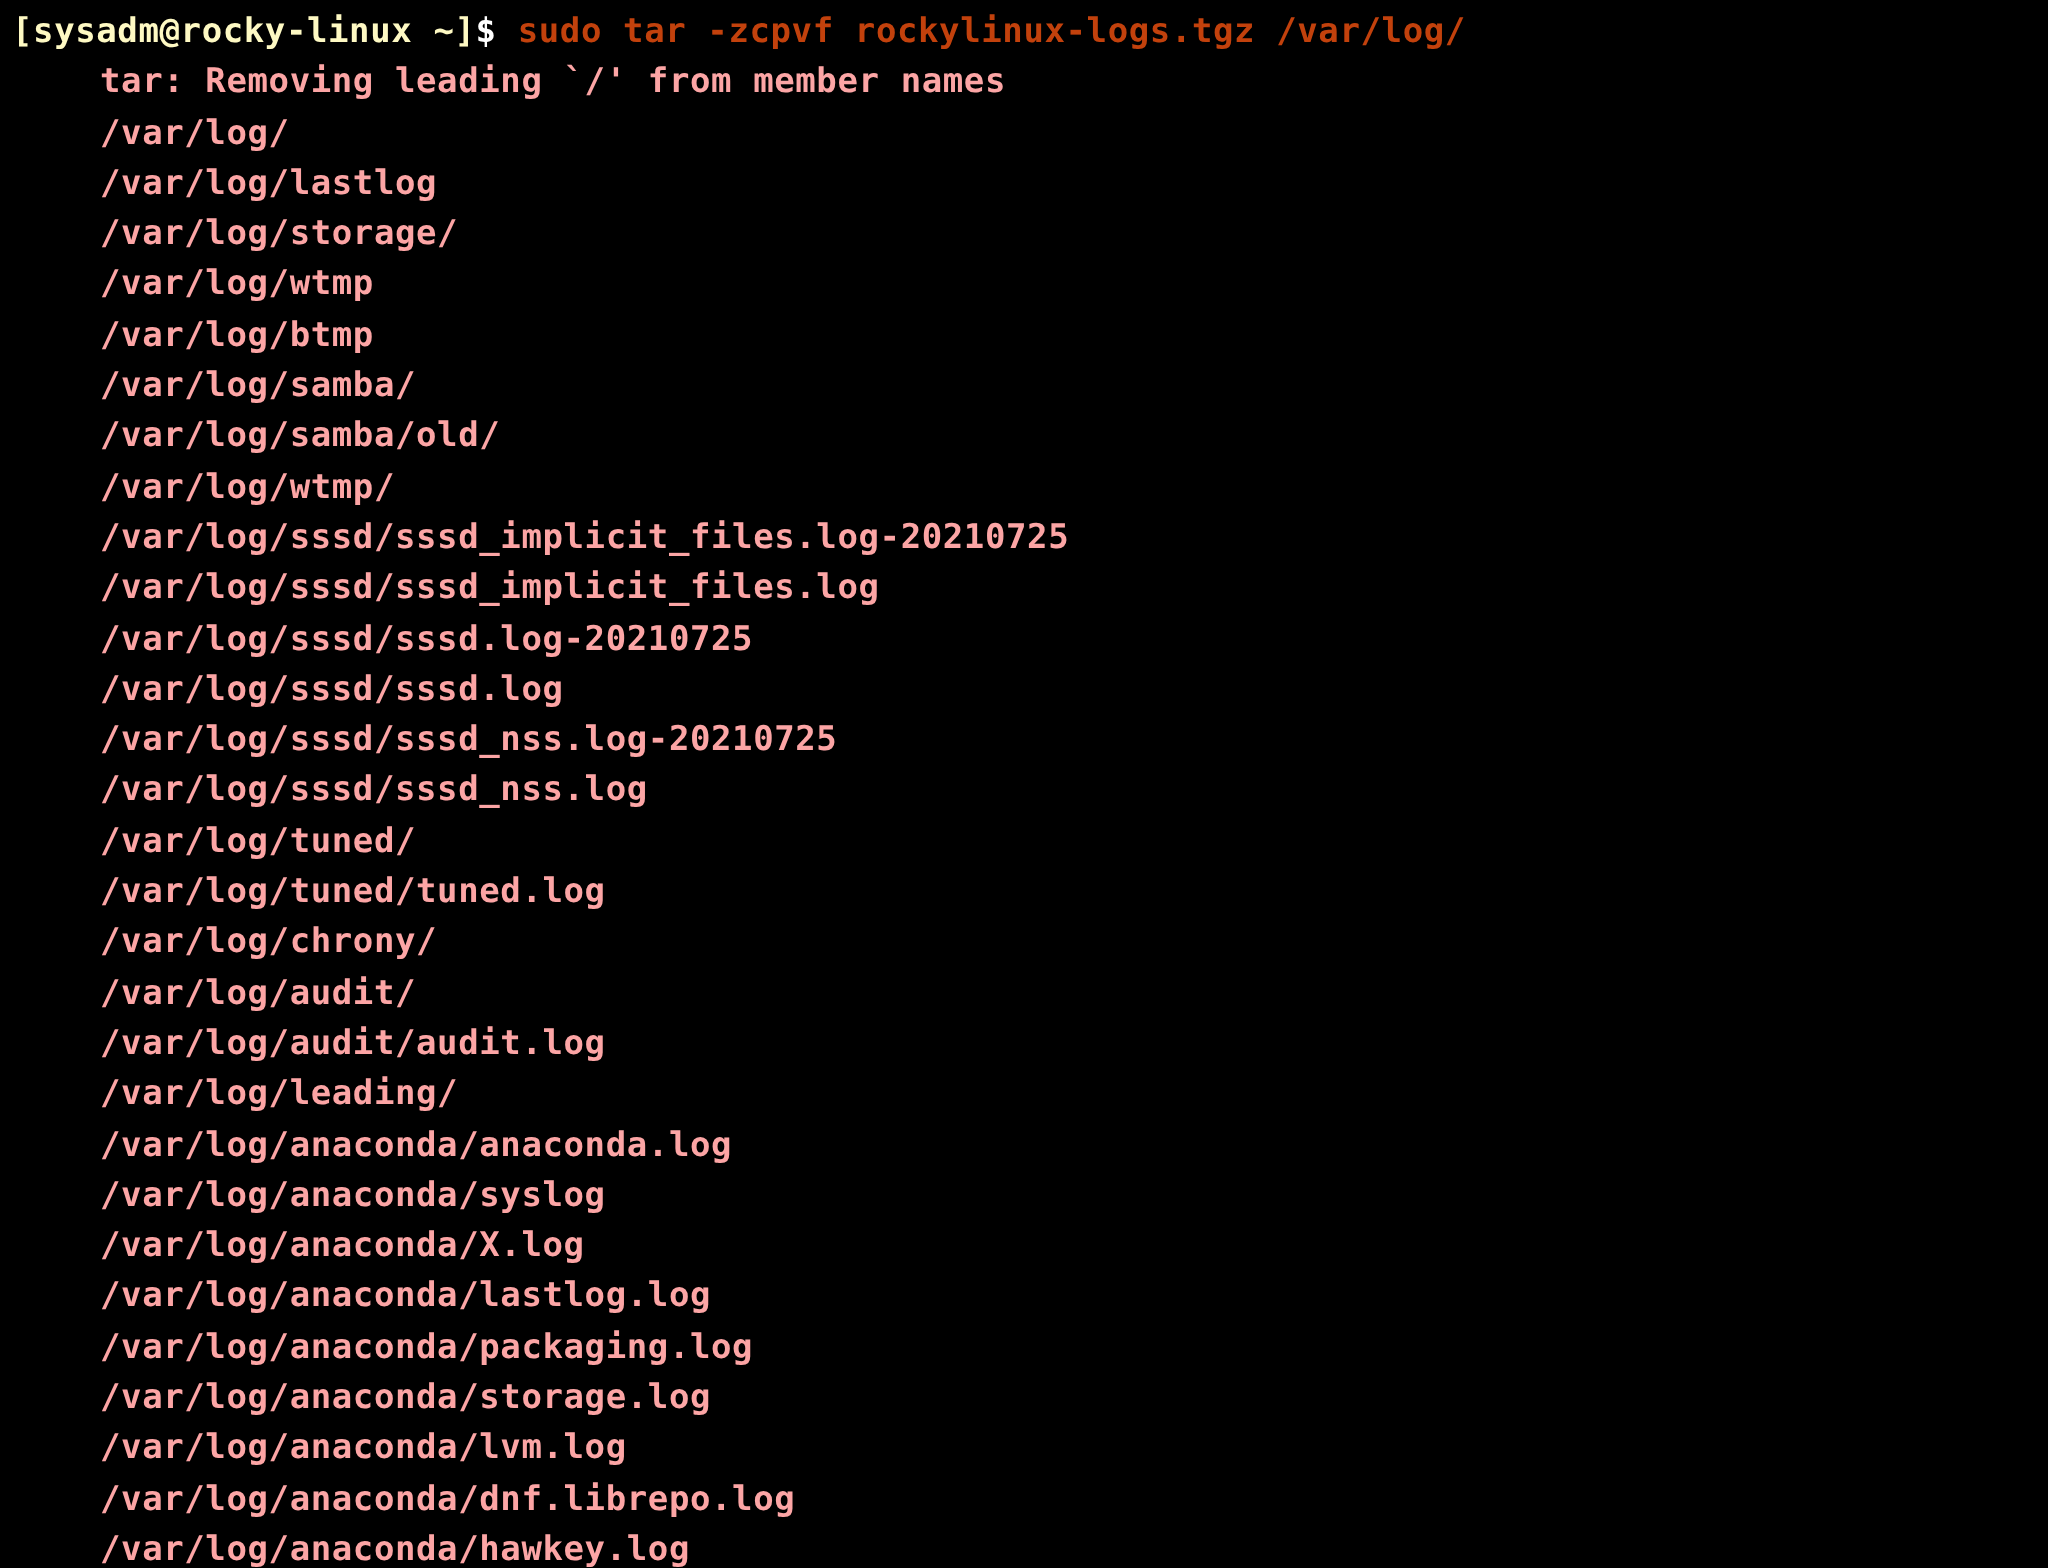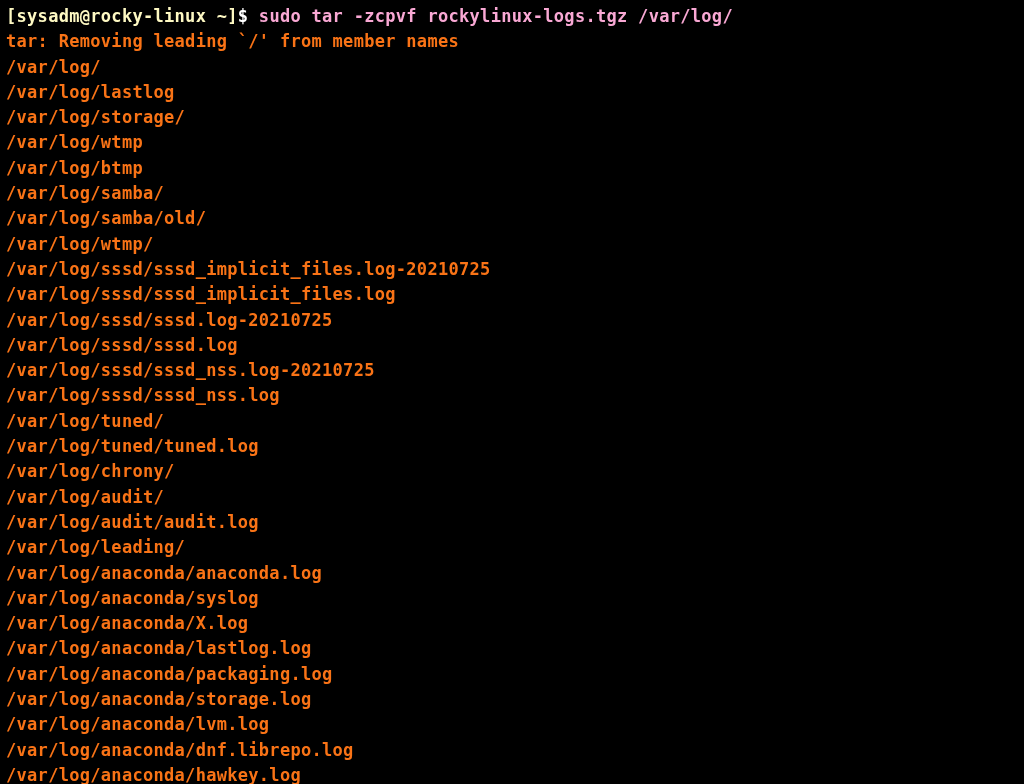--- a/index.html
+++ b/index.html
@@ -22,7 +22,7 @@
   }
   .prompt-user { color: #fef9c3; }
   .prompt-dollar { color: #ffffff; }
-  .cmd { color: #f9a8d4; margin-top: 12px; }
+  .cmd { color: #c2410c; margin-top: 12px; }
   .out { color: #f97316; }
 </style>
 </head>

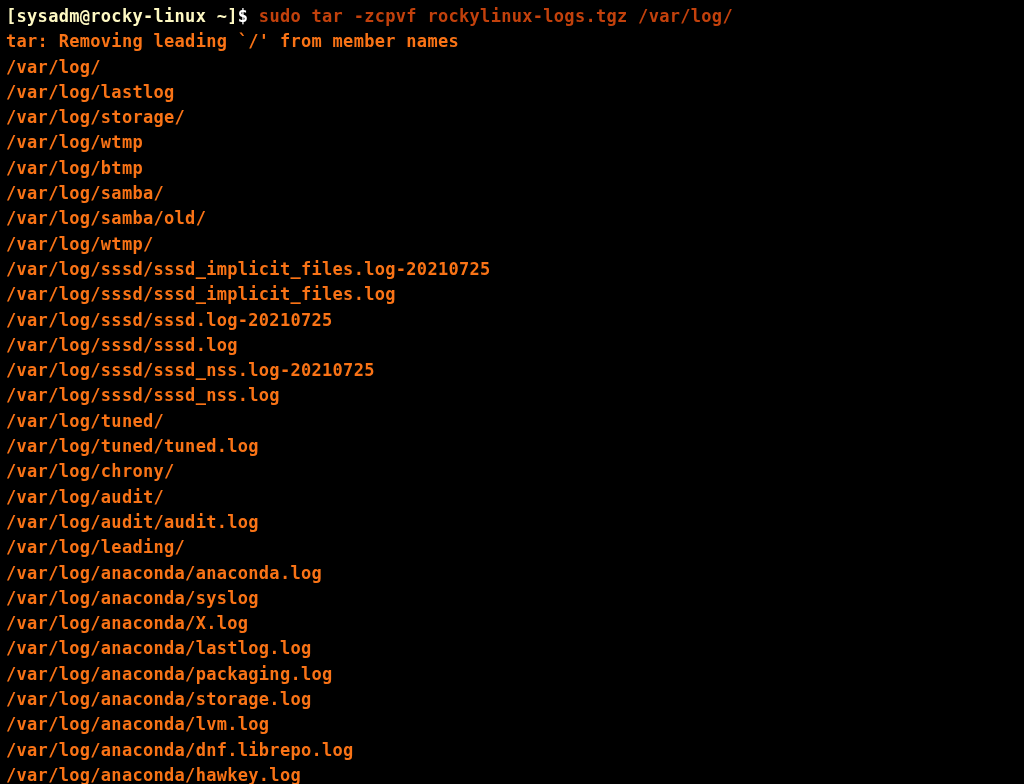--- a/index.html
+++ b/index.html
@@ -23,7 +23,7 @@
   .prompt-user { color: #fef9c3; }
   .prompt-dollar { color: #ffffff; }
   .cmd { color: #c2410c; margin-top: 12px; }
-  .out { color: #f97316; }
+  .out { color: #fca5a5; margin-left: 44px; }
 </style>
 </head>
 <body>

